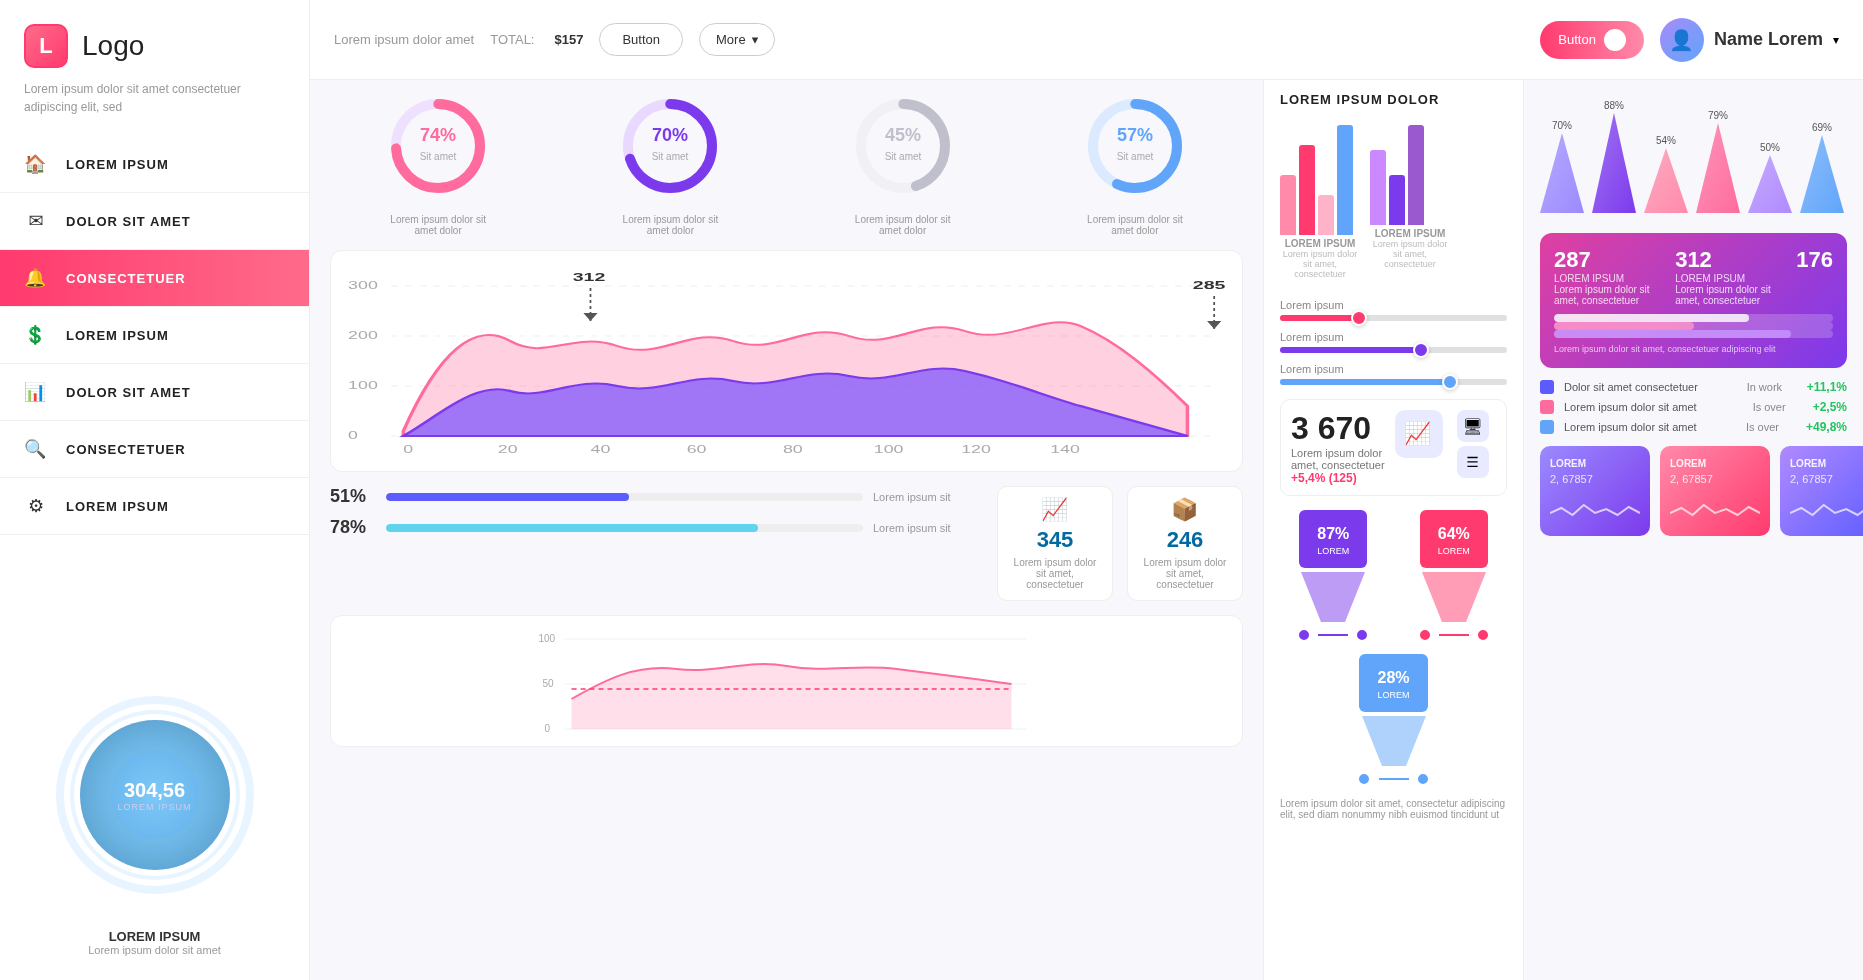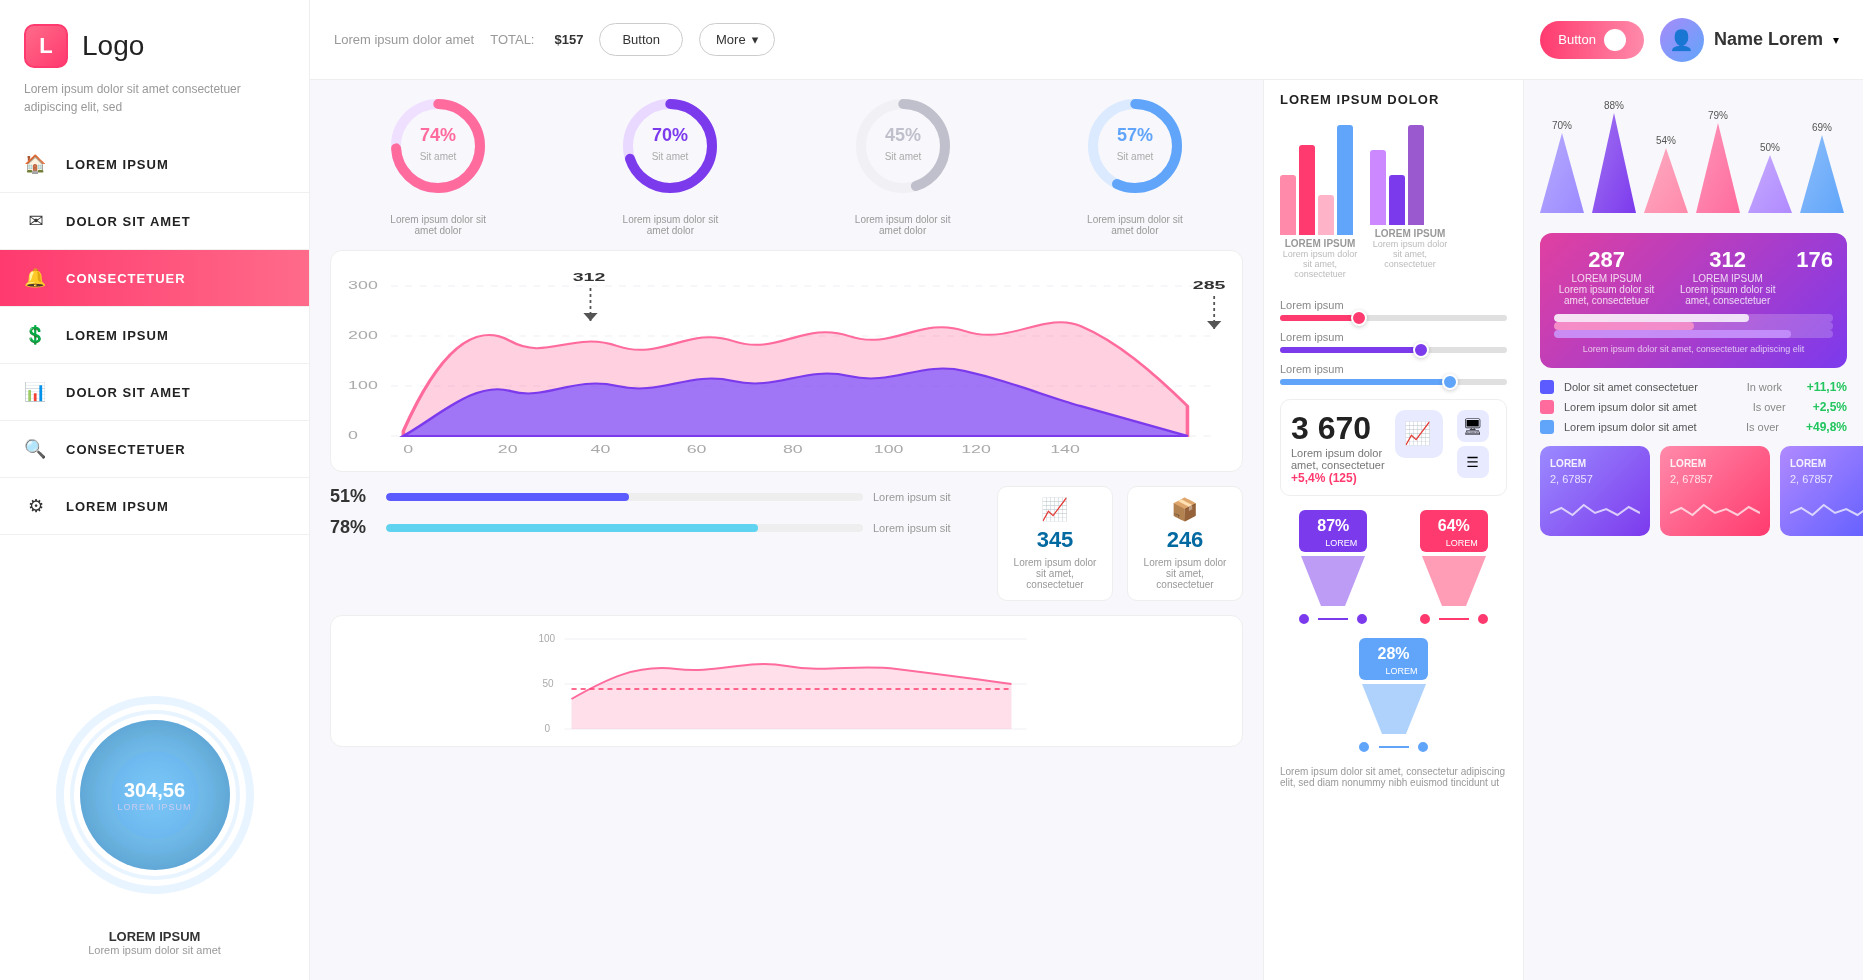--- a/index.html
+++ b/index.html
@@ -741,7 +741,7 @@
       </div>
 
       <div class="purple-card" id="purple-card">
-  <div style="flex:1;text-align:center;">
+  <div style="flex:1;">
     <div class="purple-stat-row">
               <div>
     <div class="purple-stat-val">287</div>

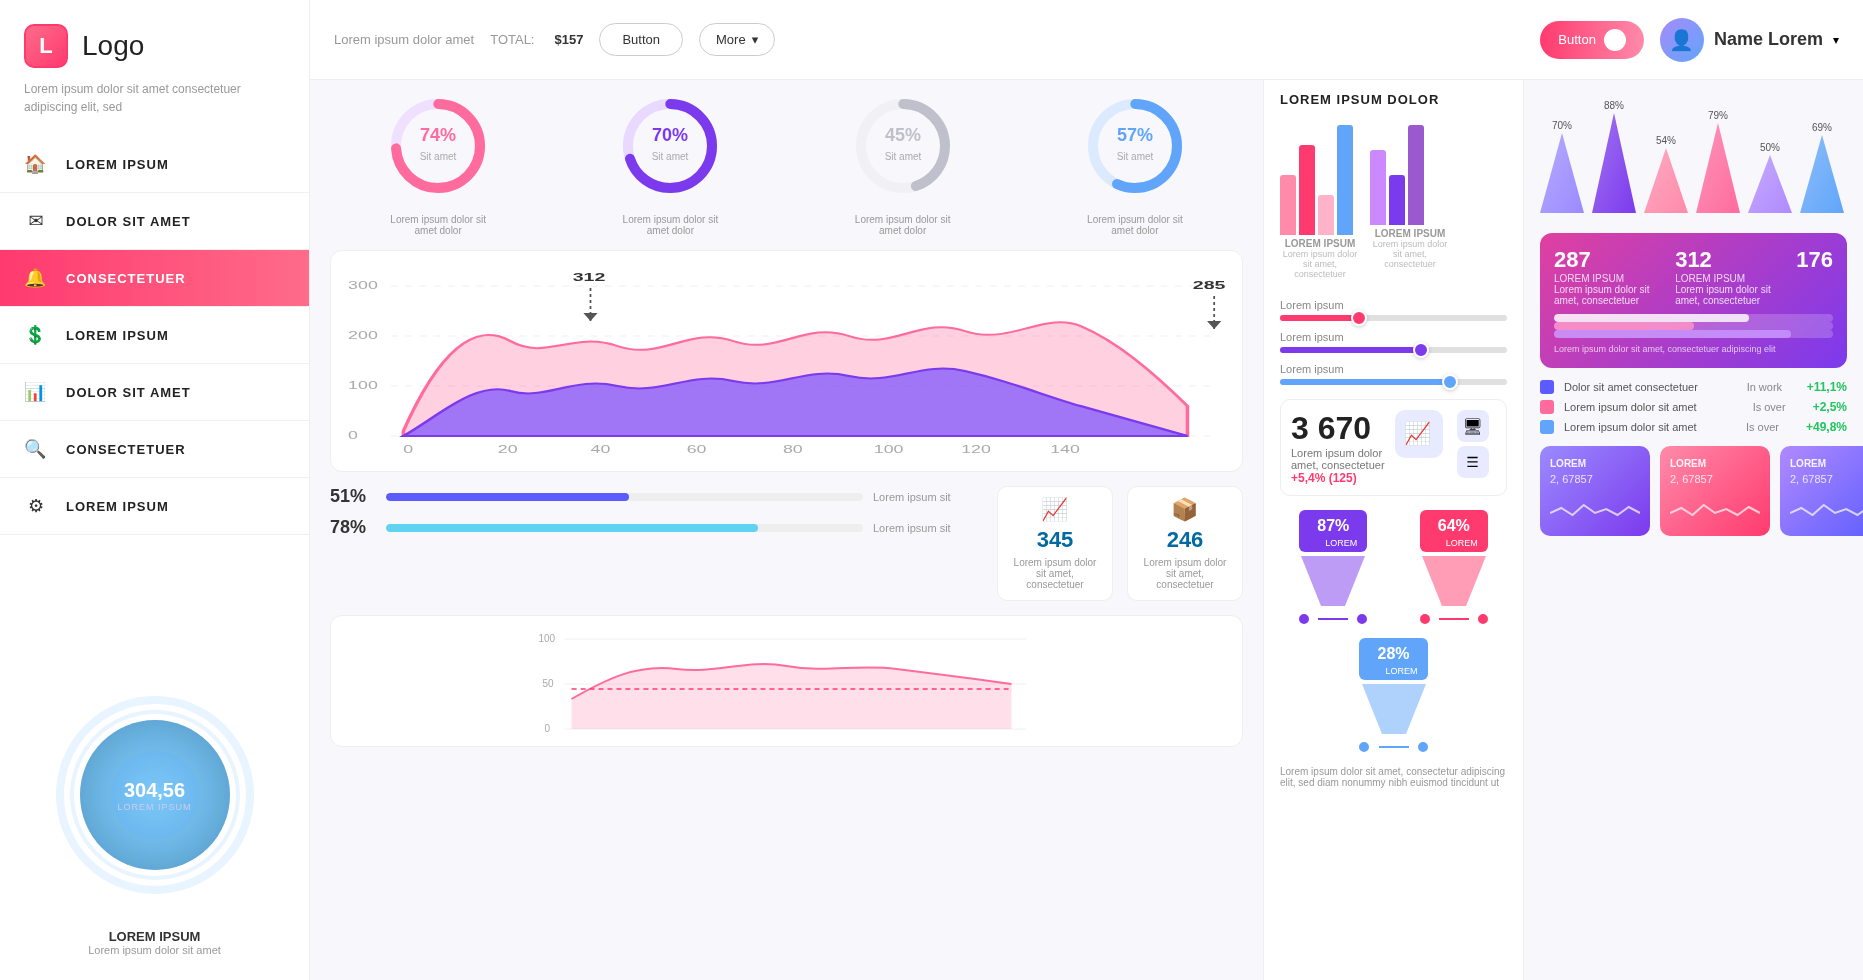--- a/index.html
+++ b/index.html
@@ -252,7 +252,7 @@
     .funnel-card { text-align: center; }
     .funnel-pct { font-size: 16px; font-weight: 700; color: #fff; padding: 3px 8px; border-radius: 4px; display: inline-block; }
     .funnel-label { font-size: 9px; color: #fff; }
-    .funnel-badge { border-radius: 6px; padding: 4px 10px; display: flex; flex-direction: column; align-items: flex-end; margin-bottom: 4px; }
+    .funnel-badge { border-radius: 6px; padding: 12px 10px; display: flex; flex-direction: column; align-items: center; margin-bottom: 4px; }
     .funnel-dots { display: flex; gap: 8px; justify-content: center; margin-top: 4px; }
     .funnel-dot { width: 10px; height: 10px; border-radius: 50%; border: 2px solid; }
 

